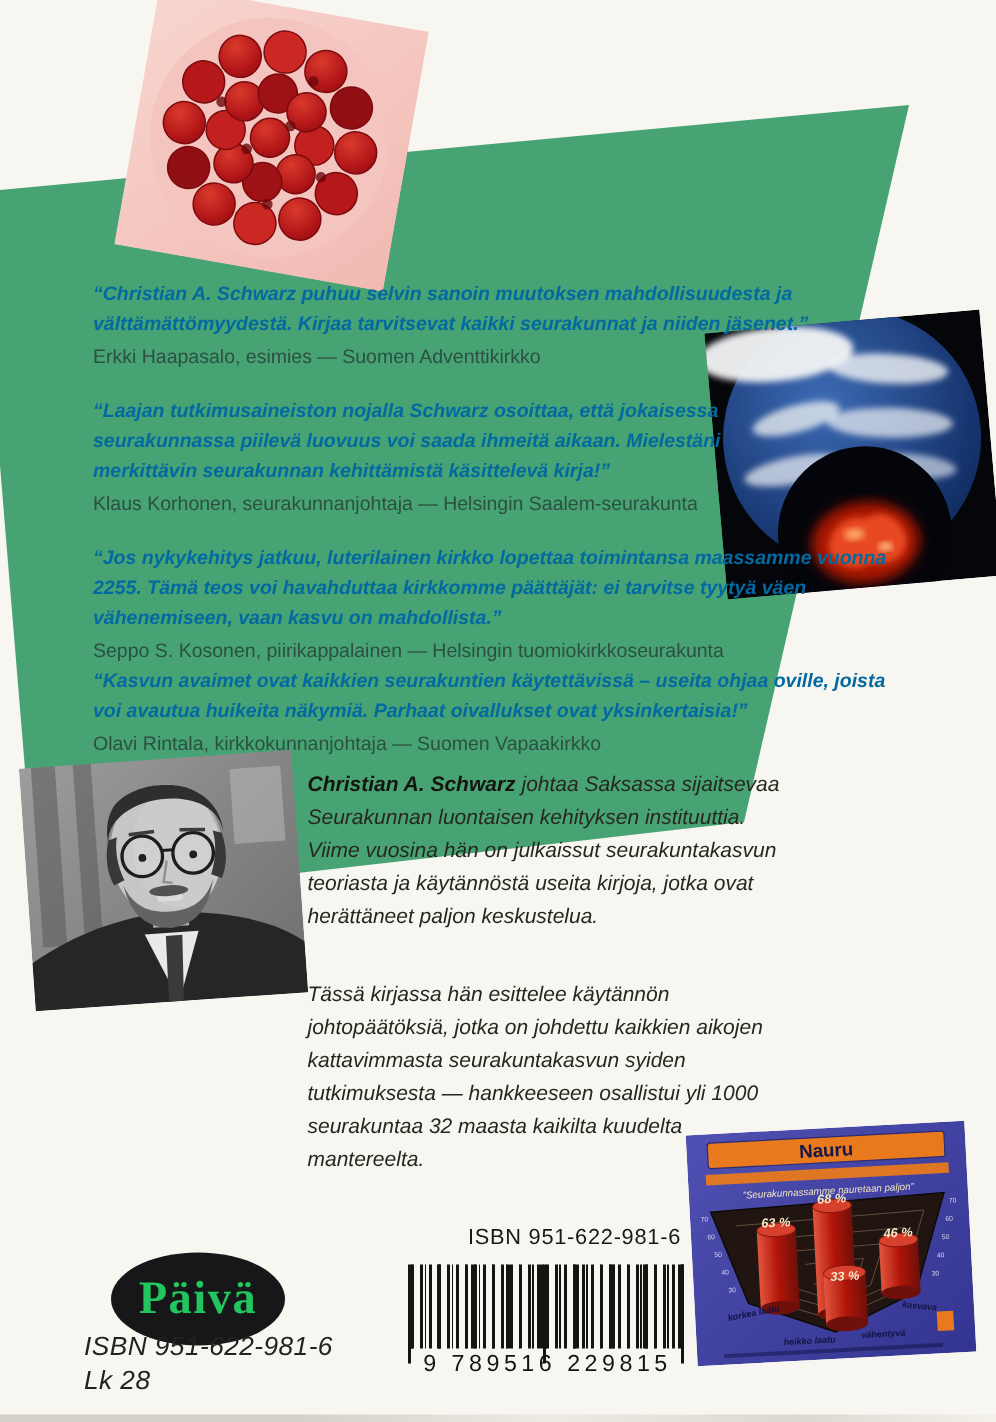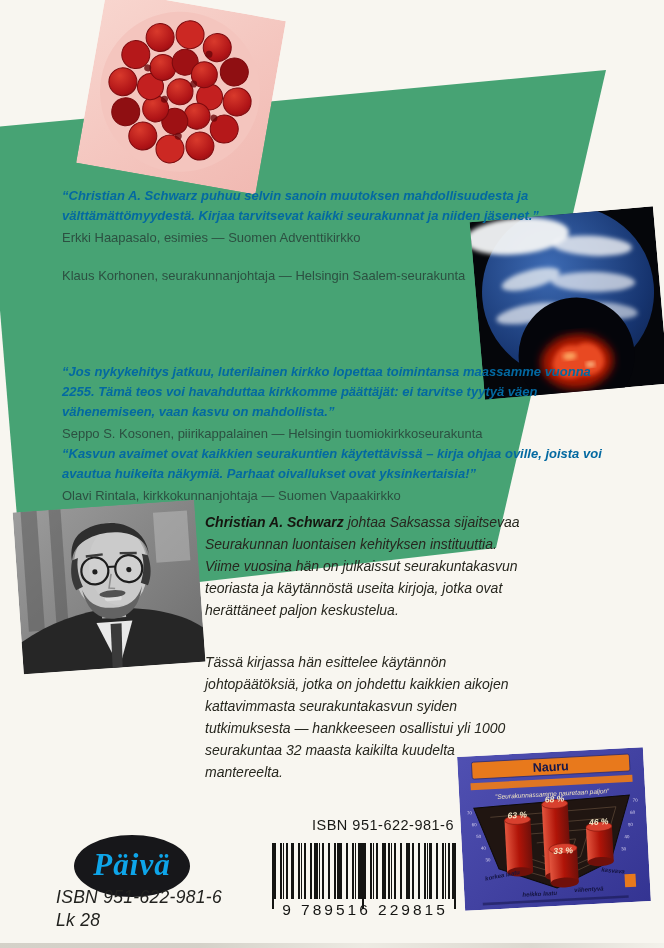--- a/index.html
+++ b/index.html
@@ -169,6 +169,7 @@
     <p class="qa">Erkki Haapasalo, esimies — Suomen Adventtikirkko</p>
   </div>
   <div class="abs quote" style="left:62px;top:264px;width:432px">
+    <p class="qt">“Laajan tutkimusaineiston nojalla Schwarz osoittaa, että jokaisessa seurakunnassa piilevä luovuus voi saada ihmeitä aikaan. Mielestäni merkittävin seurakunnan kehittämistä käsittelevä kirja!”</p>
     <p class="qa" style="width:480px">Klaus Korhonen, seurakunnanjohtaja — Helsingin Saalem-seurakunta</p>
   </div>
   <div class="abs quote" style="left:62px;top:362px;width:540px">

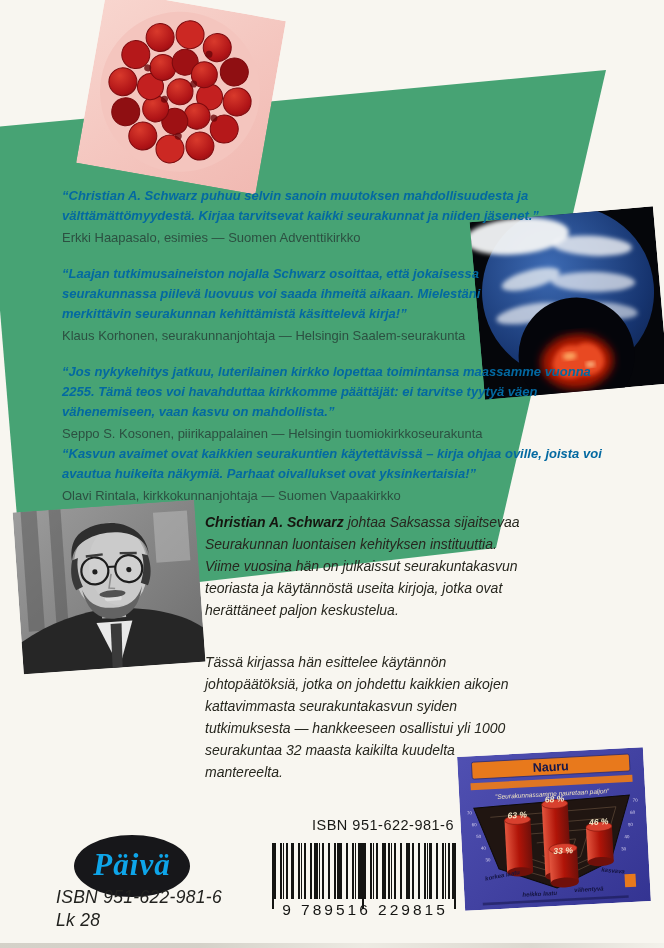--- a/index.html
+++ b/index.html
@@ -177,7 +177,7 @@
     <p class="qa">Seppo S. Kosonen, piirikappalainen — Helsingin tuomiokirkkoseurakunta</p>
   </div>
   <div class="abs quote" style="left:62px;top:444px;width:545px">
-    <p class="qt">“Kasvun avaimet ovat kaikkien seurakuntien käytettävissä – kirja ohjaa oville, joista voi avautua huikeita näkymiä. Parhaat oivallukset ovat yksinkertaisia!”</p>
+    <p class="qt">“Kasvun avaimet ovat kaikkien seurakuntien käytettävissä – useita ohjaa oville, joista voi avautua huikeita näkymiä. Parhaat oivallukset ovat yksinkertaisia!”</p>
     <p class="qa">Olavi Rintala, kirkkokunnanjohtaja — Suomen Vapaakirkko</p>
   </div>
 

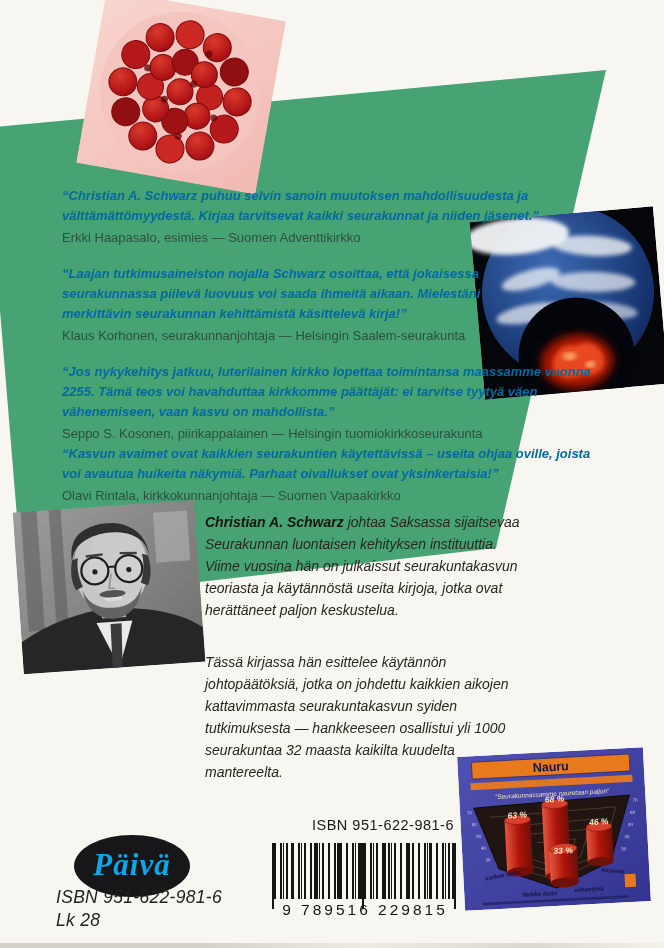--- a/index.html
+++ b/index.html
@@ -37,8 +37,8 @@
     background:#17171a;display:flex;align-items:center;justify-content:center;
   }
   .paiva-logo span{
-    font-family:"Liberation Serif",serif;font-style:italic;font-weight:bold;
-    font-size:31px;color:#0ea5e9;letter-spacing:1px;padding-bottom:3px;
+    font-family:"Liberation Serif",serif;font-weight:bold;
+    font-size:31px;color:#22c55e;letter-spacing:1px;padding-bottom:3px;
   }
   .isbn-bl{
     left:56px;top:886px;font-style:italic;font-size:17.5px;line-height:23px;

